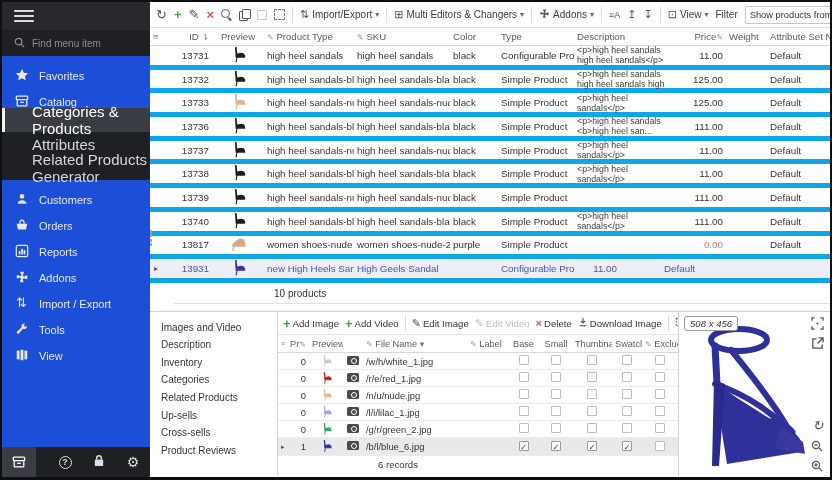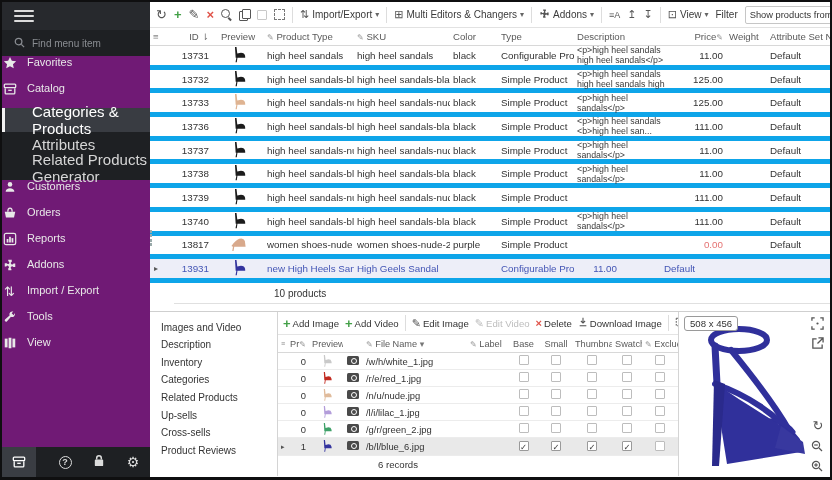--- a/index.html
+++ b/index.html
@@ -7,7 +7,7 @@
   .window { position:relative; width:832px; height:480px; background:#0f0f10; }
 
   
-  .sidebar { position:absolute; left:2px; top:2px; width:148px; height:475px; background:#701a75; color:#e8e8e8; }
+  .sidebar { position:absolute; left:2px; top:2px; width:148px; height:475px; background:#1d4ed8; color:#e8e8e8; }
   .sb-top { height:28px; display:flex; align-items:center; padding-left:12px; background:#27292d; }
   .hamburger { width:20px; cursor:pointer; }
   .hamburger div { height:2px; background:#dcdcdc; margin:3px 0; border-radius:1px; }

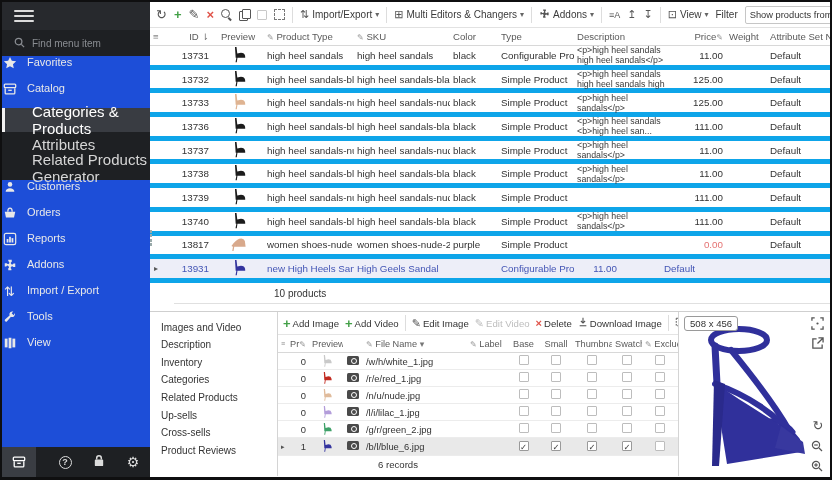--- a/index.html
+++ b/index.html
@@ -13,7 +13,7 @@
   .hamburger div { height:2px; background:#dcdcdc; margin:3px 0; border-radius:1px; }
   .sb-search { height:26px; background:#1e2023; display:flex; align-items:center; gap:7px; padding-left:12px; font-size:10px; color:#8a8d92; }
   .sb-nav { font-size:11px; }
-  .sb-item { height:26px; display:flex; align-items:flex-start; gap:10px; cursor:pointer; }
+  .sb-item { height:26px; display:flex; align-items:flex-end; gap:10px; padding-left:12px; cursor:pointer; }
   .sb-item .ic { width:15px; text-align:center; flex:0 0 15px; display:flex; justify-content:center; }
   .sb-sub { background:#1e2023; }
   .sb-subitem { height:24px; display:flex; align-items:center; padding-left:30px; font-size:15px; color:#d6d6d6; cursor:pointer; position:relative; }

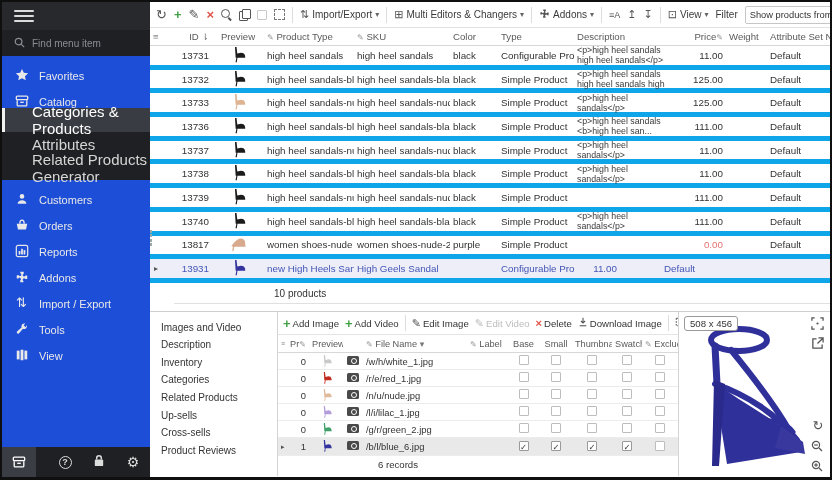--- a/index.html
+++ b/index.html
@@ -95,7 +95,7 @@
   .cam-ic::after { content:""; position:absolute; left:3.5px; top:2px; width:4px; height:4px; border:1px solid #fff; border-radius:50%; }
 
   
-  .preview { width:152px; border-left:1px solid #d4d4d4; background:#fff; position:relative; }
+  .preview { width:152px; border-left:1px solid #d4d4d4; background:#fff; position:relative;font-style:italic; }
   .size-badge { position:absolute; left:5px; top:4px; border:1px solid #9a9a9a; border-radius:3px; background:#fff; font-size:9.6px; color:#333; padding:1px 5px; z-index:3; }
   .pv-ic { position:absolute; right:5px; width:14px; height:14px; color:#555; cursor:pointer; z-index:3; }
   .pv-shoe { position:absolute; left:2px; top:2px; }

